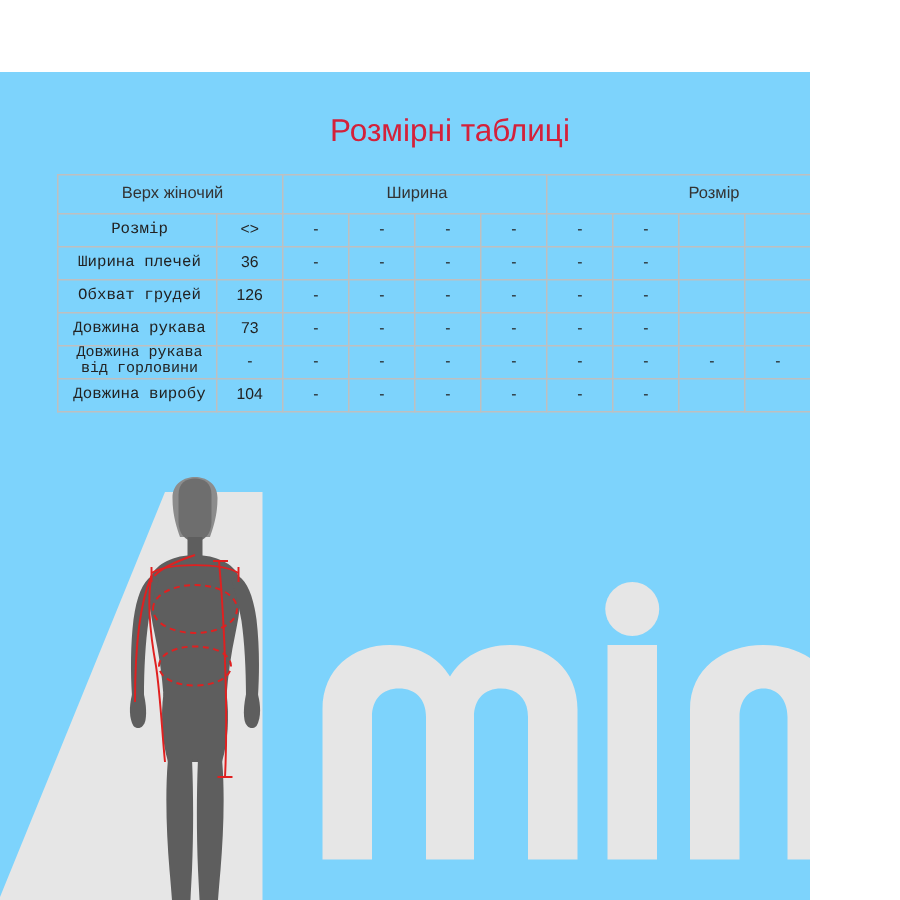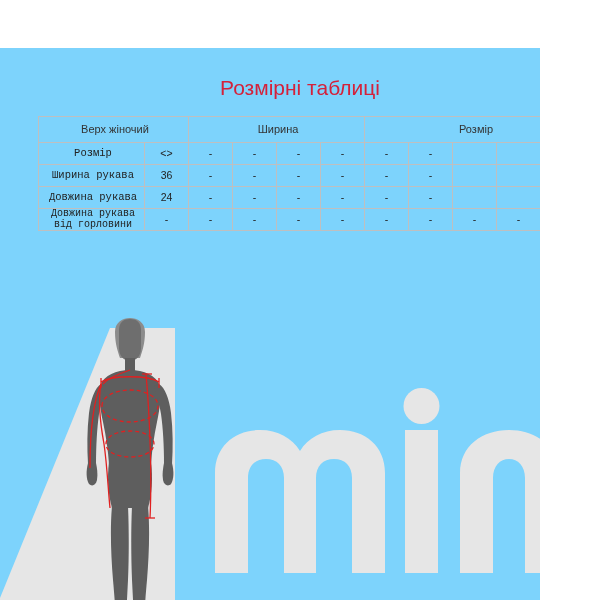--- a/index.html
+++ b/index.html
@@ -152,7 +152,7 @@
         </tr>
 
         <tr>
-          <td class="label-cell">Ширина рукава</td>
+          <td class="label-cell">Ширина плечей</td>
           <td class="value-cell">36</td>
           <td class="dash">-</td>
           <td class="dash">-</td>

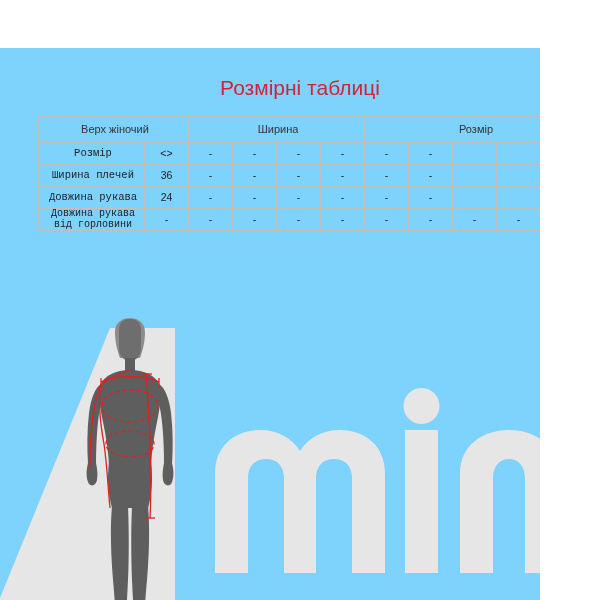--- a/index.html
+++ b/index.html
@@ -165,6 +165,19 @@
           <td class="dash">-</td>
         </tr>
 
+        <tr>
+          <td class="label-cell">Обхват грудей</td>
+          <td class="value-cell">126</td>
+          <td class="dash">-</td>
+          <td class="dash">-</td>
+          <td class="dash">-</td>
+          <td class="dash">-</td>
+          <td class="dash">-</td>
+          <td class="dash">-</td>
+          <td class="dash"></td>
+          <td class="dash"></td>
+          <td class="dash">-</td>
+        </tr>
 
         <tr>
           <td class="label-cell">Довжина рукава</td>

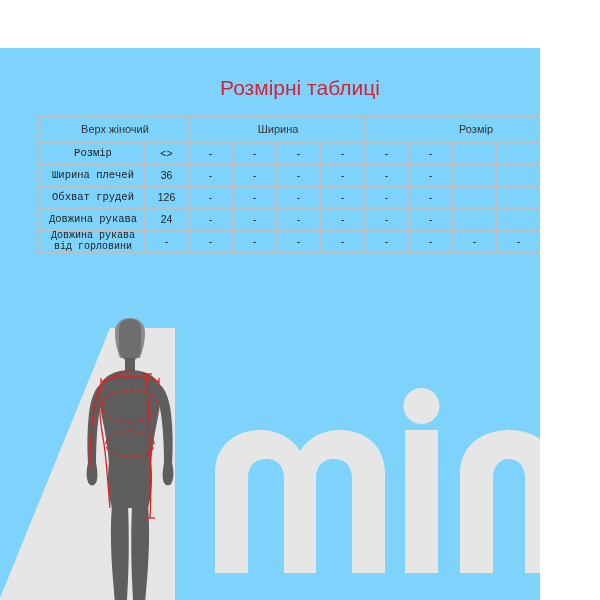--- a/index.html
+++ b/index.html
@@ -181,7 +181,7 @@
 
         <tr>
           <td class="label-cell">Довжина рукава</td>
-          <td class="value-cell">24</td>
+          <td class="value-cell">73</td>
           <td class="dash">-</td>
           <td class="dash">-</td>
           <td class="dash">-</td>

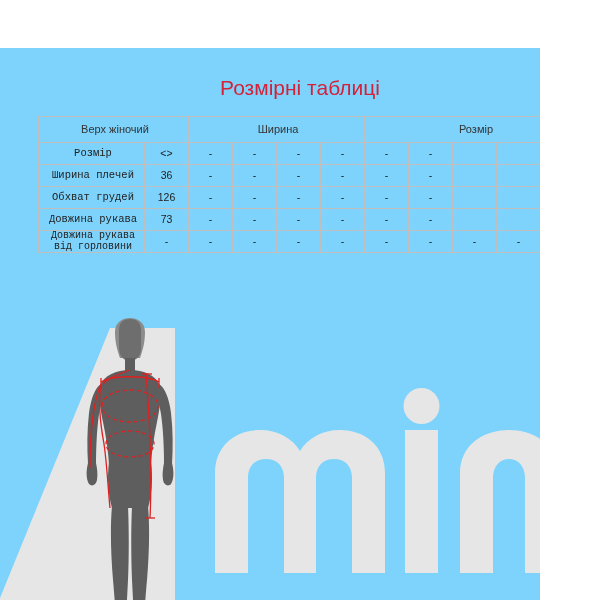--- a/index.html
+++ b/index.html
@@ -210,6 +210,19 @@
           <td class="dash"></td>
         </tr>
 
+        <tr>
+          <td class="label-cell">Довжина виробу</td>
+          <td class="value-cell">104</td>
+          <td class="dash">-</td>
+          <td class="dash">-</td>
+          <td class="dash">-</td>
+          <td class="dash">-</td>
+          <td class="dash">-</td>
+          <td class="dash">-</td>
+          <td class="dash"></td>
+          <td class="dash"></td>
+          <td class="dash">-</td>
+        </tr>
       </tbody>
     </table>
   </div>

